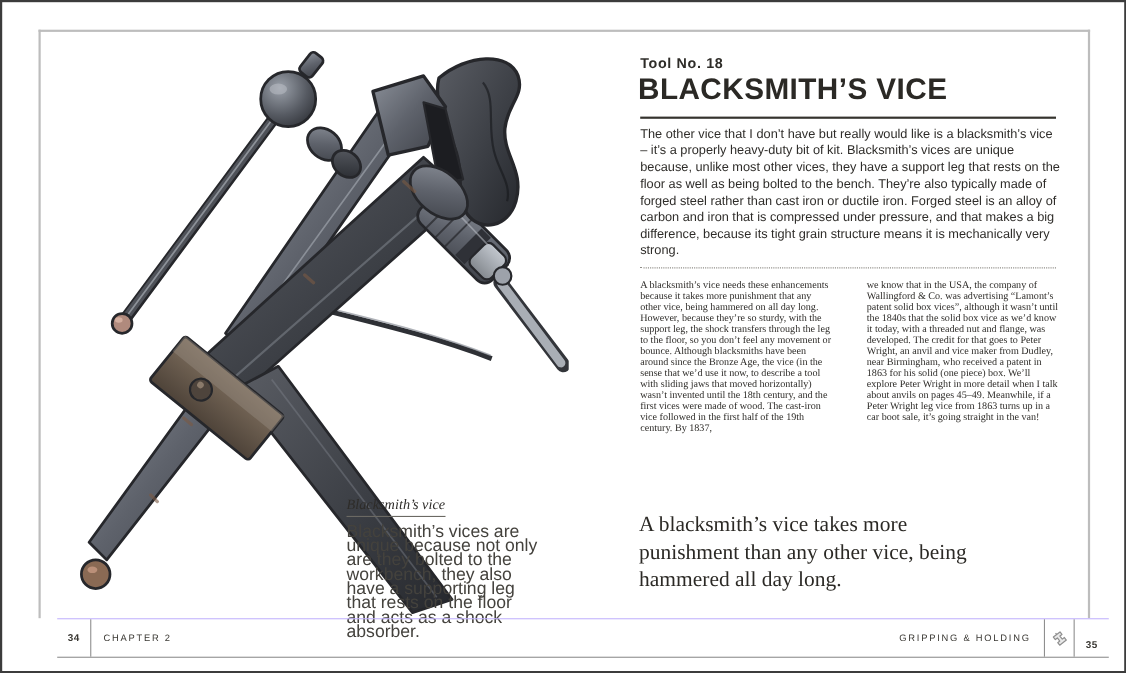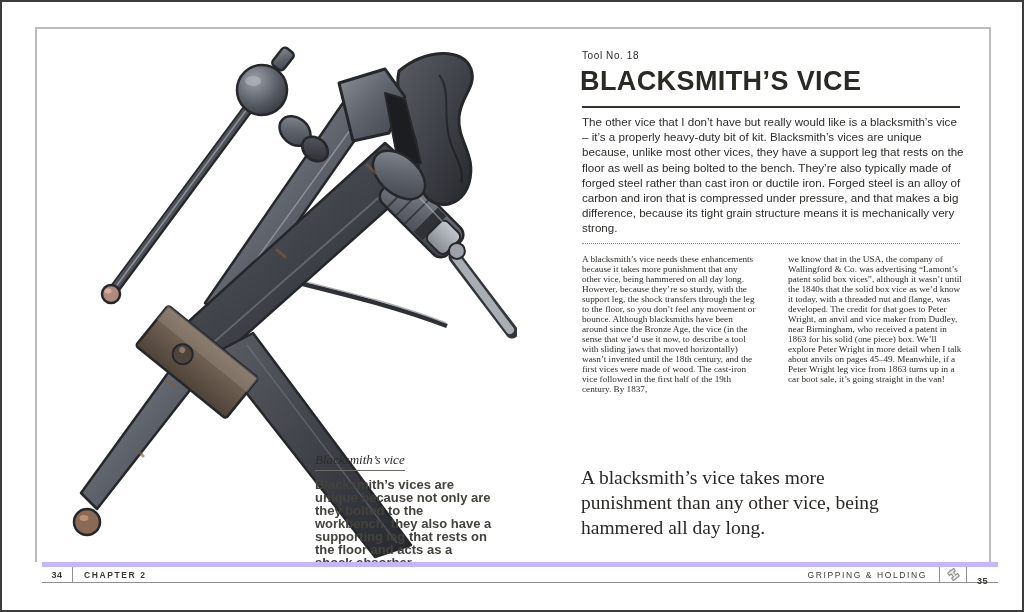--- a/index.html
+++ b/index.html
@@ -11,7 +11,7 @@
                border-left:2px solid #bdbdbd;border-top:2px solid #bdbdbd;border-right:2px solid #bdbdbd;
                box-sizing:border-box;pointer-events:none;}
   
-  .tool-label{position:absolute;left:580px;top:48px;font-size:10px;font-weight:400;
+  .tool-label{position:absolute;left:580px;top:48px;font-size:13px;font-weight:700;
               letter-spacing:.6px;color:#2e2c28;}
   .page-title{position:absolute;left:578px;top:64px;width:390px;font-size:27px;font-weight:700;
               letter-spacing:.4px;color:#2b2925;}

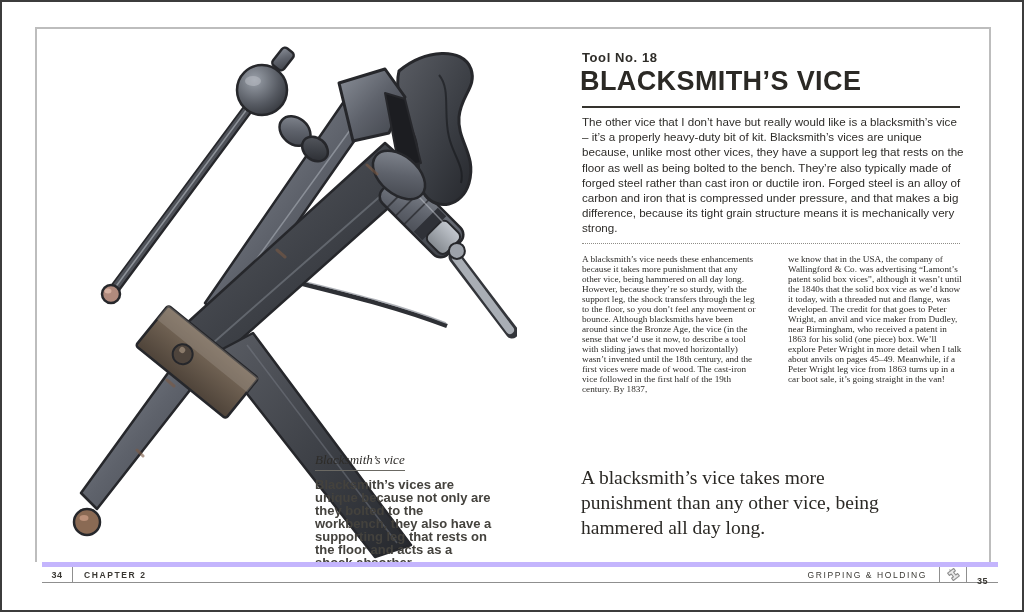--- a/index.html
+++ b/index.html
@@ -29,7 +29,7 @@
   .caption{position:absolute;left:313px;top:448px;width:178px;}
   .caption-title{display:inline-block;font-family:"Liberation Serif",serif;font-style:italic;
                  font-size:13px;color:#2e2c29;border-bottom:1px solid #6b6963;padding-bottom:2px;}
-  .caption-body{margin-top:7px;font-size:13px;line-height:13px;color:#44423d;font-weight:700;}
+  .caption-body{margin-top:7px;font-size:16px;line-height:13px;color:#44423d;font-weight:400;}
   
   .footer{position:absolute;left:40px;top:560px;width:956px;height:21px;box-sizing:border-box;
           border-top:5px solid #c4b5fd;border-bottom:1px solid #8f8f8f;display:flex;align-items:stretch;

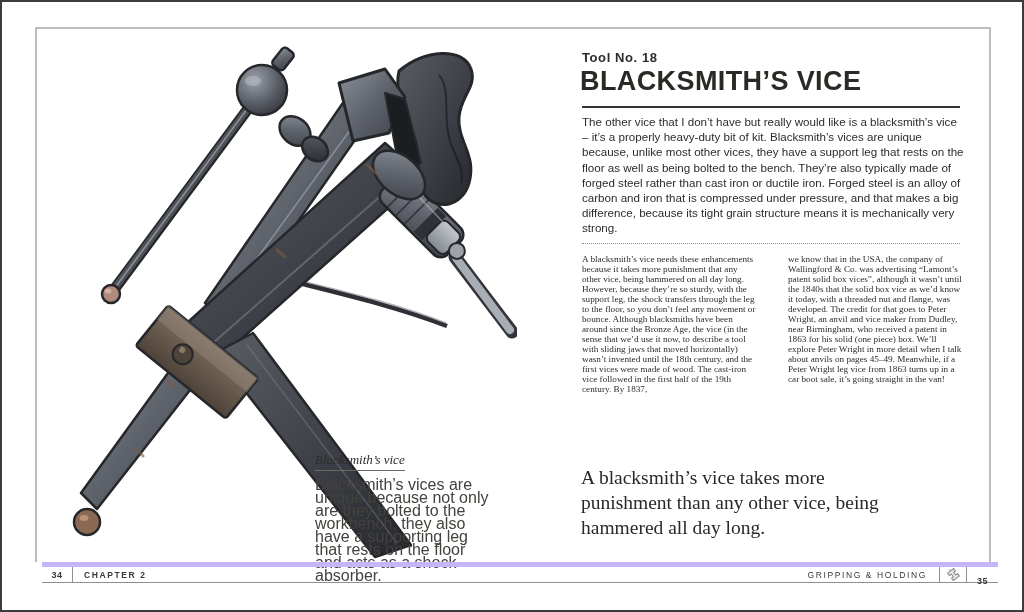--- a/index.html
+++ b/index.html
@@ -31,8 +31,8 @@
                  font-size:13px;color:#2e2c29;border-bottom:1px solid #6b6963;padding-bottom:2px;}
   .caption-body{margin-top:7px;font-size:16px;line-height:13px;color:#44423d;font-weight:400;}
   
-  .footer{position:absolute;left:40px;top:560px;width:956px;height:21px;box-sizing:border-box;
-          border-top:5px solid #c4b5fd;border-bottom:1px solid #8f8f8f;display:flex;align-items:stretch;
+  .footer{position:absolute;left:50px;top:560px;width:956px;height:36px;box-sizing:border-box;
+          border-top:1px solid #c4b5fd;border-bottom:1px solid #8f8f8f;display:flex;align-items:stretch;
           font-size:8.5px;letter-spacing:1.6px;color:#3a3833;}
   .footer .cell{display:flex;align-items:center;justify-content:center;}
   .fdiv{width:1px;background:#8f8f8f;}

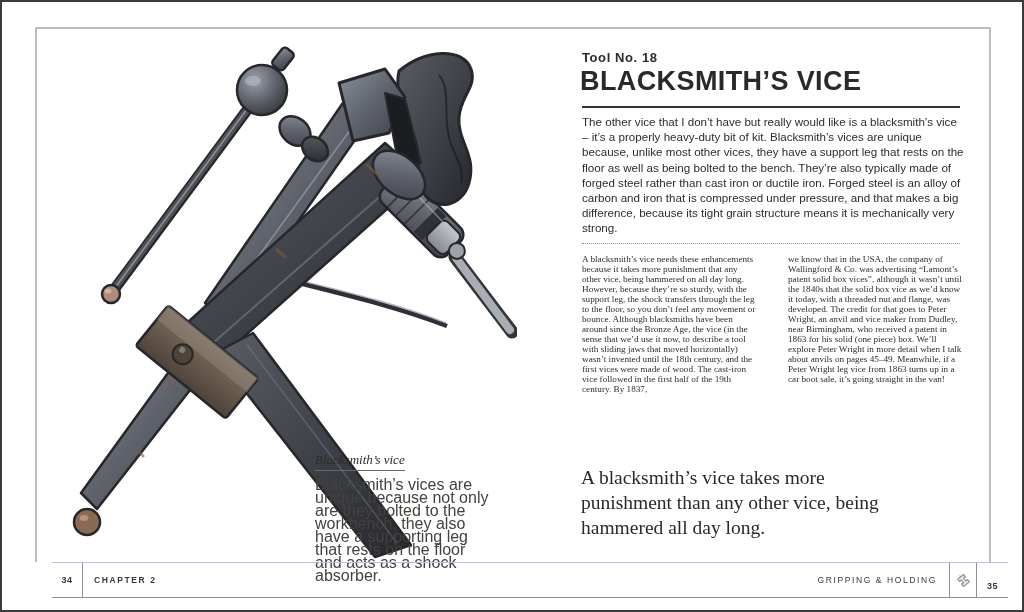--- a/index.html
+++ b/index.html
@@ -38,7 +38,7 @@
   .fdiv{width:1px;background:#8f8f8f;}
   .pg-num{width:30px;font-weight:700;letter-spacing:.5px;font-size:9px;}
   .pg-num-r{width:31px;font-weight:700;letter-spacing:.5px;font-size:9px;margin-top:12px;}
-  .chapter{padding-left:11px;font-weight:700;}
+  .chapter{padding-left:11px;font-weight:400;}
   .spacer{flex:1;}
   .section{padding-right:12px;font-weight:500;}
   .icon-cell{width:26px;}

